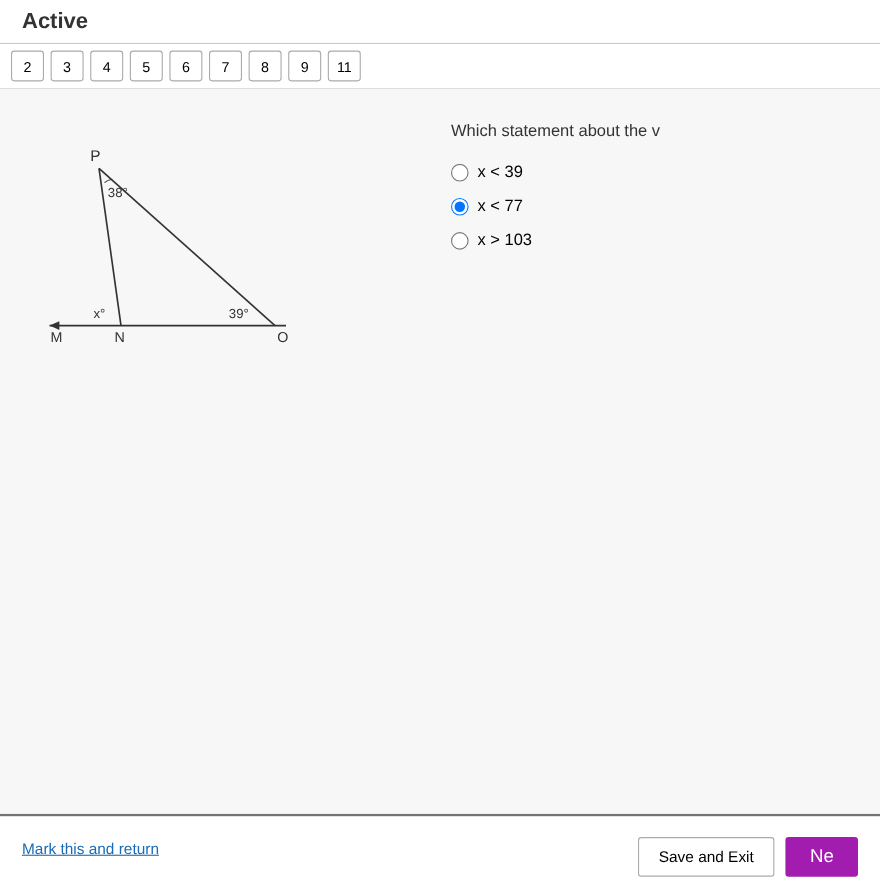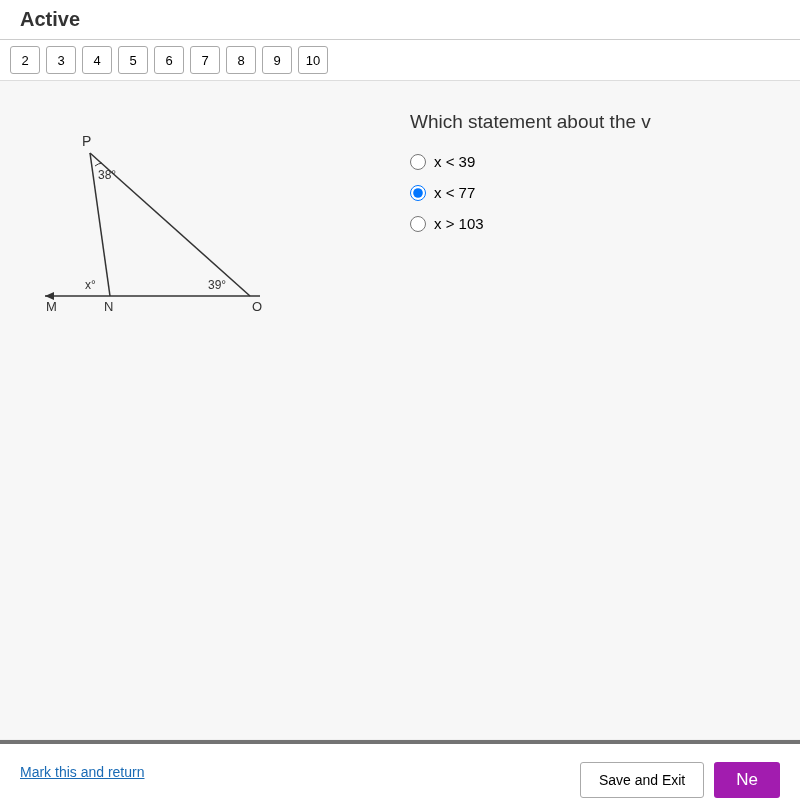--- a/index.html
+++ b/index.html
@@ -155,7 +155,7 @@
       <button class="q-btn">7</button>
       <button class="q-btn">8</button>
       <button class="q-btn">9</button>
-      <button class="q-btn">10</button>
+      <button class="q-btn">11</button>
     </div>
 </div>
 

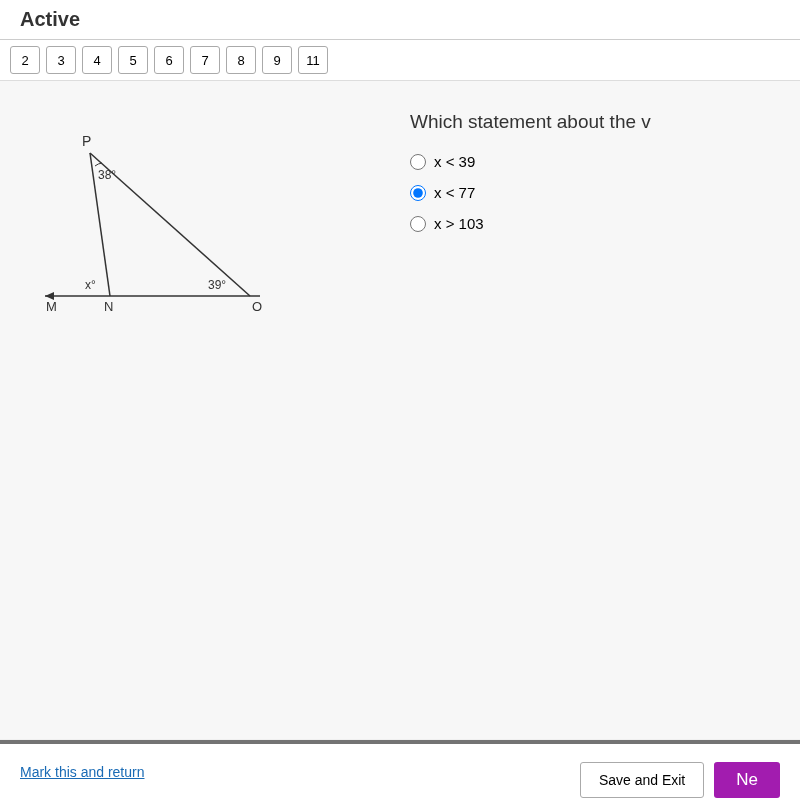--- a/index.html
+++ b/index.html
@@ -70,7 +70,7 @@
       padding: 10px 20px;
     }
     .question-text {
-      font-size: 19px;
+      font-size: 15px;
       color: #333;
       margin-bottom: 20px;
       font-weight: normal;

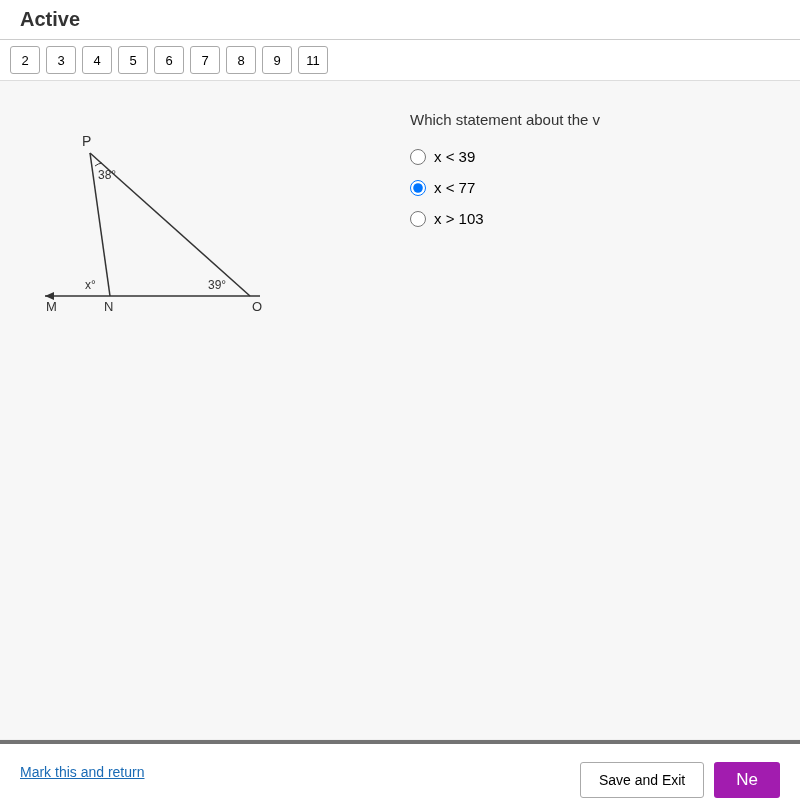--- a/index.html
+++ b/index.html
@@ -97,7 +97,7 @@
       width: 800px;
       height: 60px;
       background: #fff;
-      border-top: 4px solid #737373;
+      border-top: 2px solid #737373;
       display: flex;
       align-items: center;
       justify-content: space-between;

